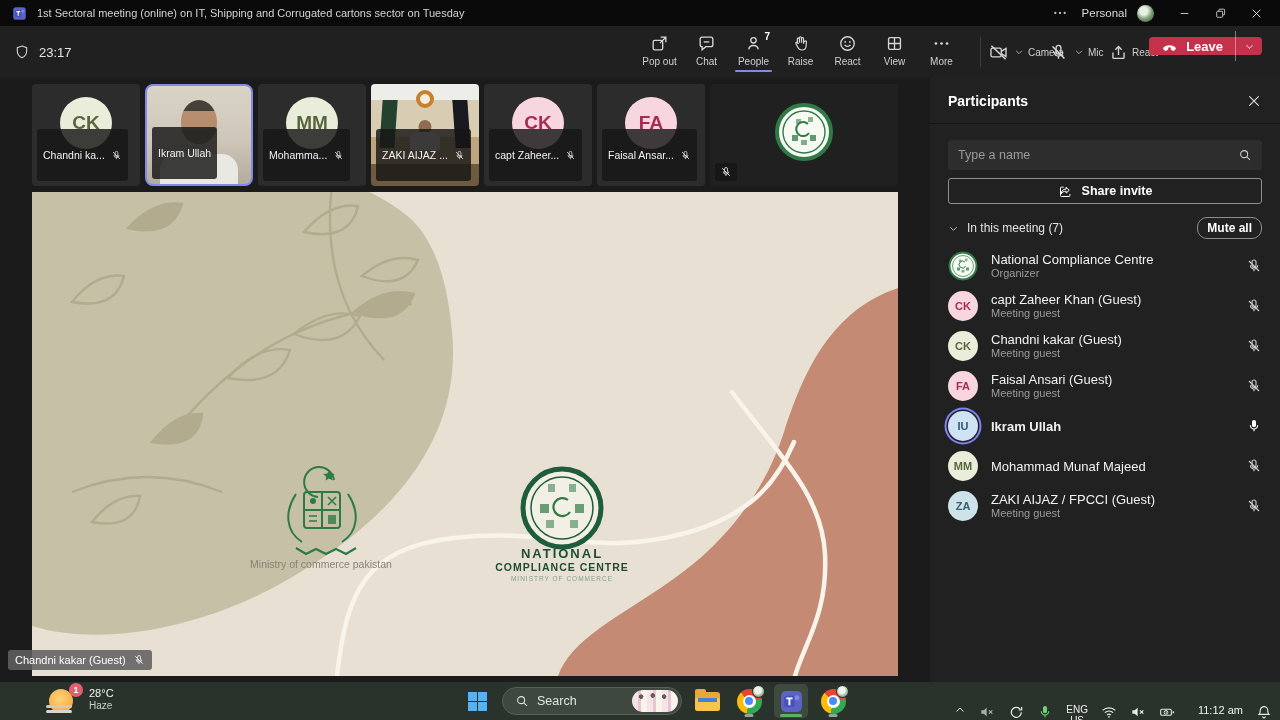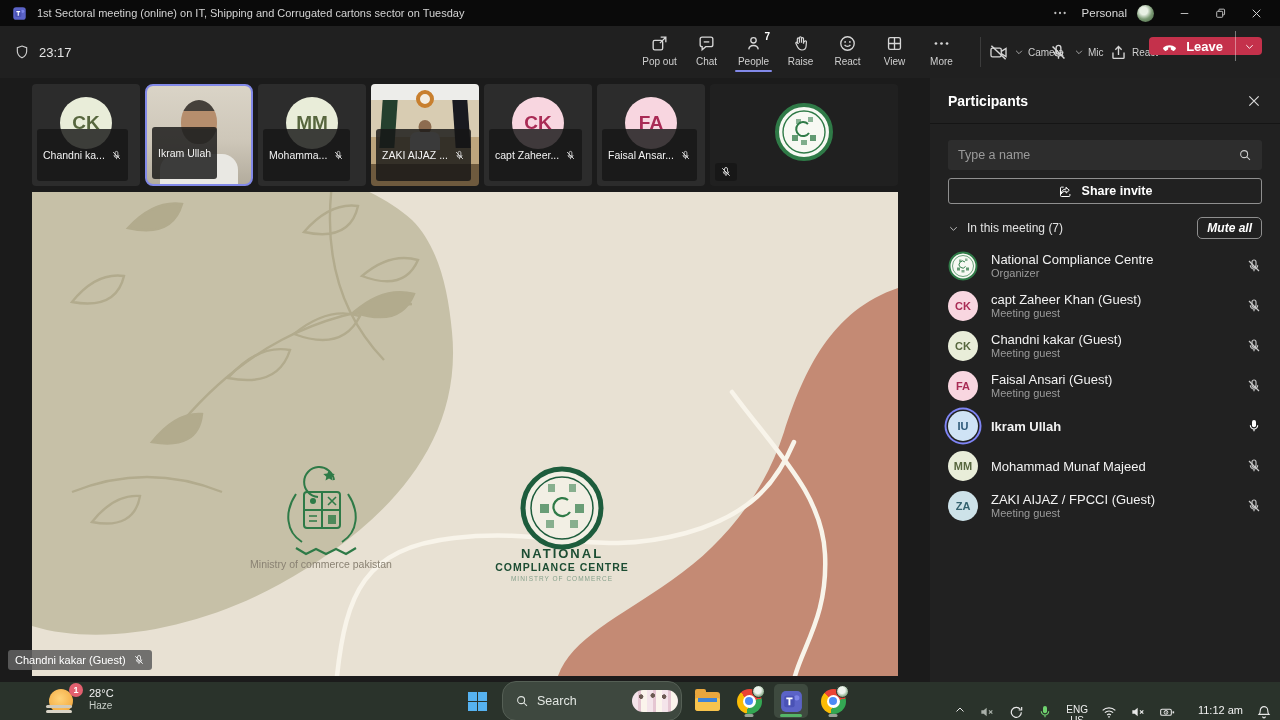--- a/index.html
+++ b/index.html
@@ -98,7 +98,7 @@
   .section-row { margin:13px 18px 0; display:flex; align-items:center; }
   .section-row svg { width:11px; height:11px; color:#c9c9c9; }
   .section-row .sec-lbl { font-size:12px; color:#e3e3e3; margin-left:8px; }
-  .muteall { margin-left:auto; height:22px; border:1px solid #8f8f8f; border-radius:5px; padding:0 9px; display:flex; align-items:center; font-size:12px; font-weight:bold; color:#fff;font-style:italic; }
+  .muteall { margin-left:auto; height:22px; border:1px solid #8f8f8f; border-radius:10px; padding:0 9px; display:flex; align-items:center; font-size:12px; font-weight:bold; color:#fff; }
   .rows { margin-top:7px; }
   .prow { height:40px; display:flex; align-items:center; padding:0 18px; }
   .pav { width:30px; height:30px; border-radius:50%; flex:none; display:flex; align-items:center; justify-content:center; font-size:11px; font-weight:bold; }

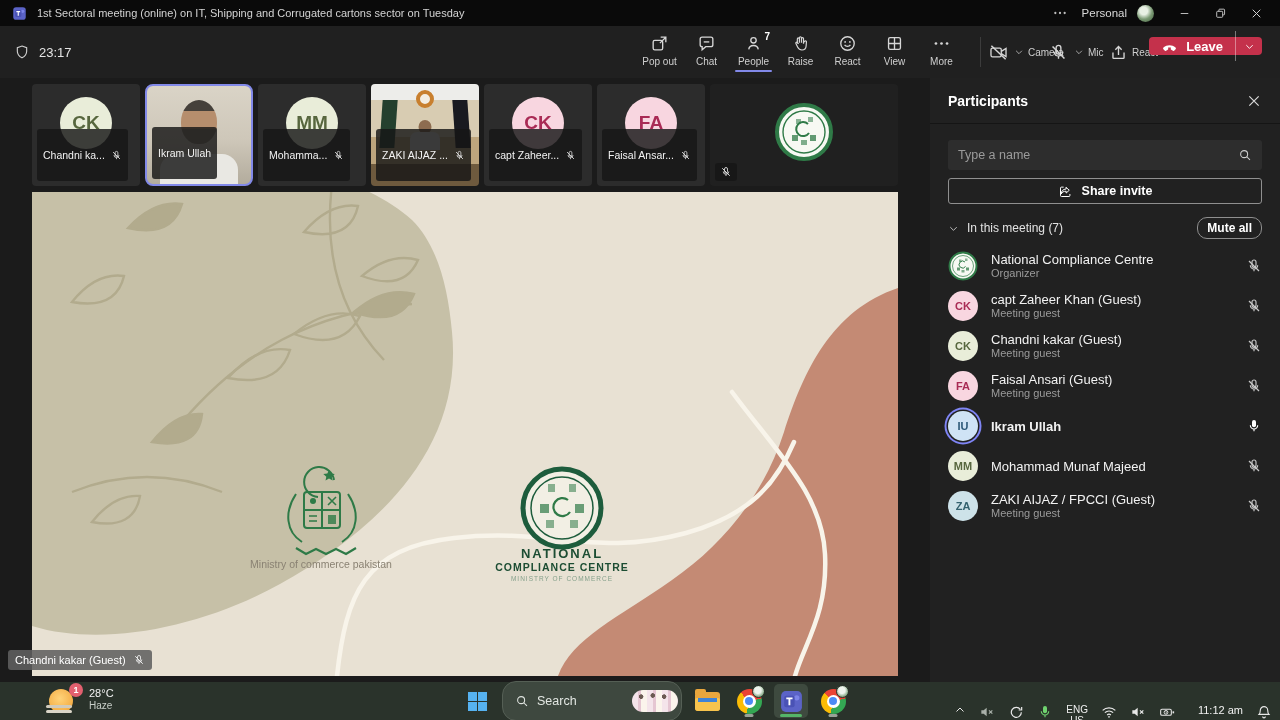--- a/index.html
+++ b/index.html
@@ -124,7 +124,7 @@
   .startbtn { width:34px; height:34px; display:flex; align-items:center; justify-content:center; }
   .winlogo { width:19px; height:19px; display:grid; grid-template-columns:9px 9px; grid-template-rows:9px 9px; gap:1.5px; }
   .winlogo div { background:#56b2f0; }
-  .search-pill { width:180px; height:40px; border-radius:14px; background:#3e483f; border:1px solid #555f55; display:flex; align-items:center; padding:0 3px 0 12px; gap:8px; }
+  .search-pill { width:180px; height:28px; border-radius:14px; background:#3e483f; border:1px solid #555f55; display:flex; align-items:center; padding:0 3px 0 12px; gap:8px; }
   .search-pill svg { width:14px; height:14px; color:#dfe3df; flex:none; }
   .search-pill .s-lbl { flex:1; font-size:12.5px; color:#e2e6e2; }
   .cakes { width:46px; height:22px; border-radius:11px; background:

